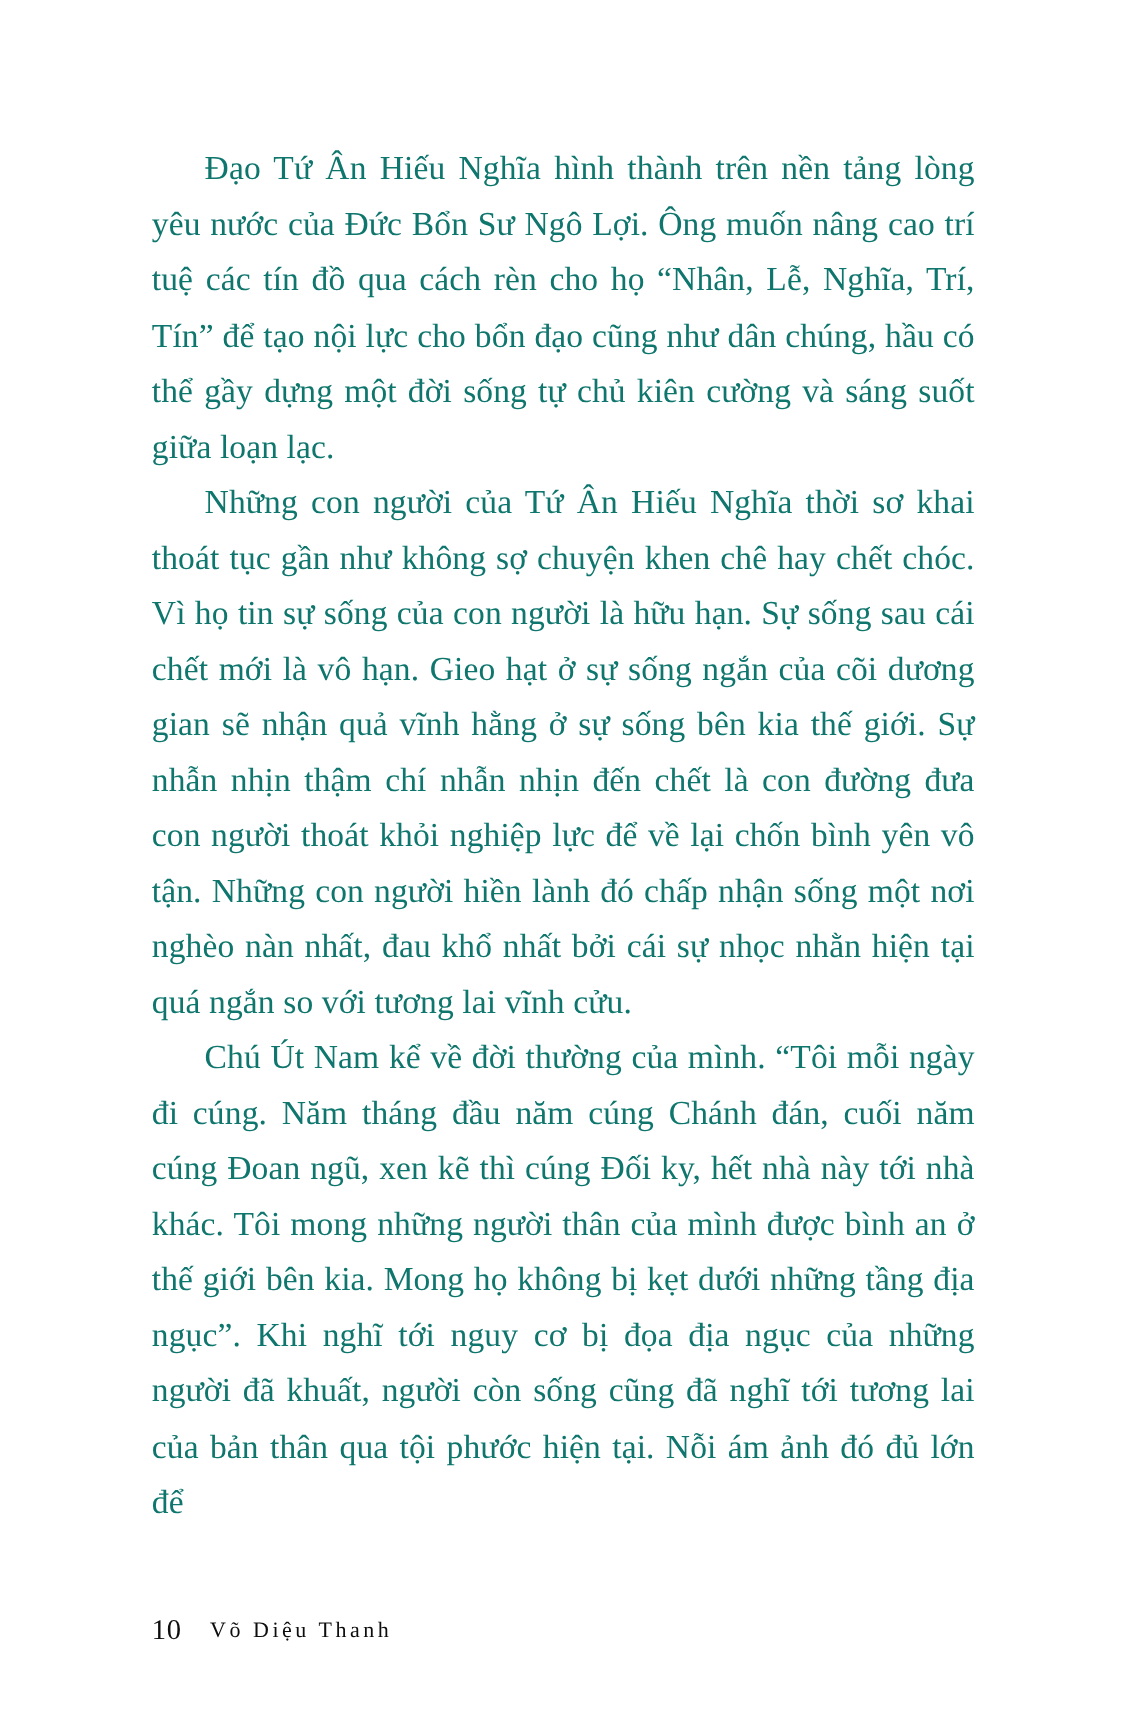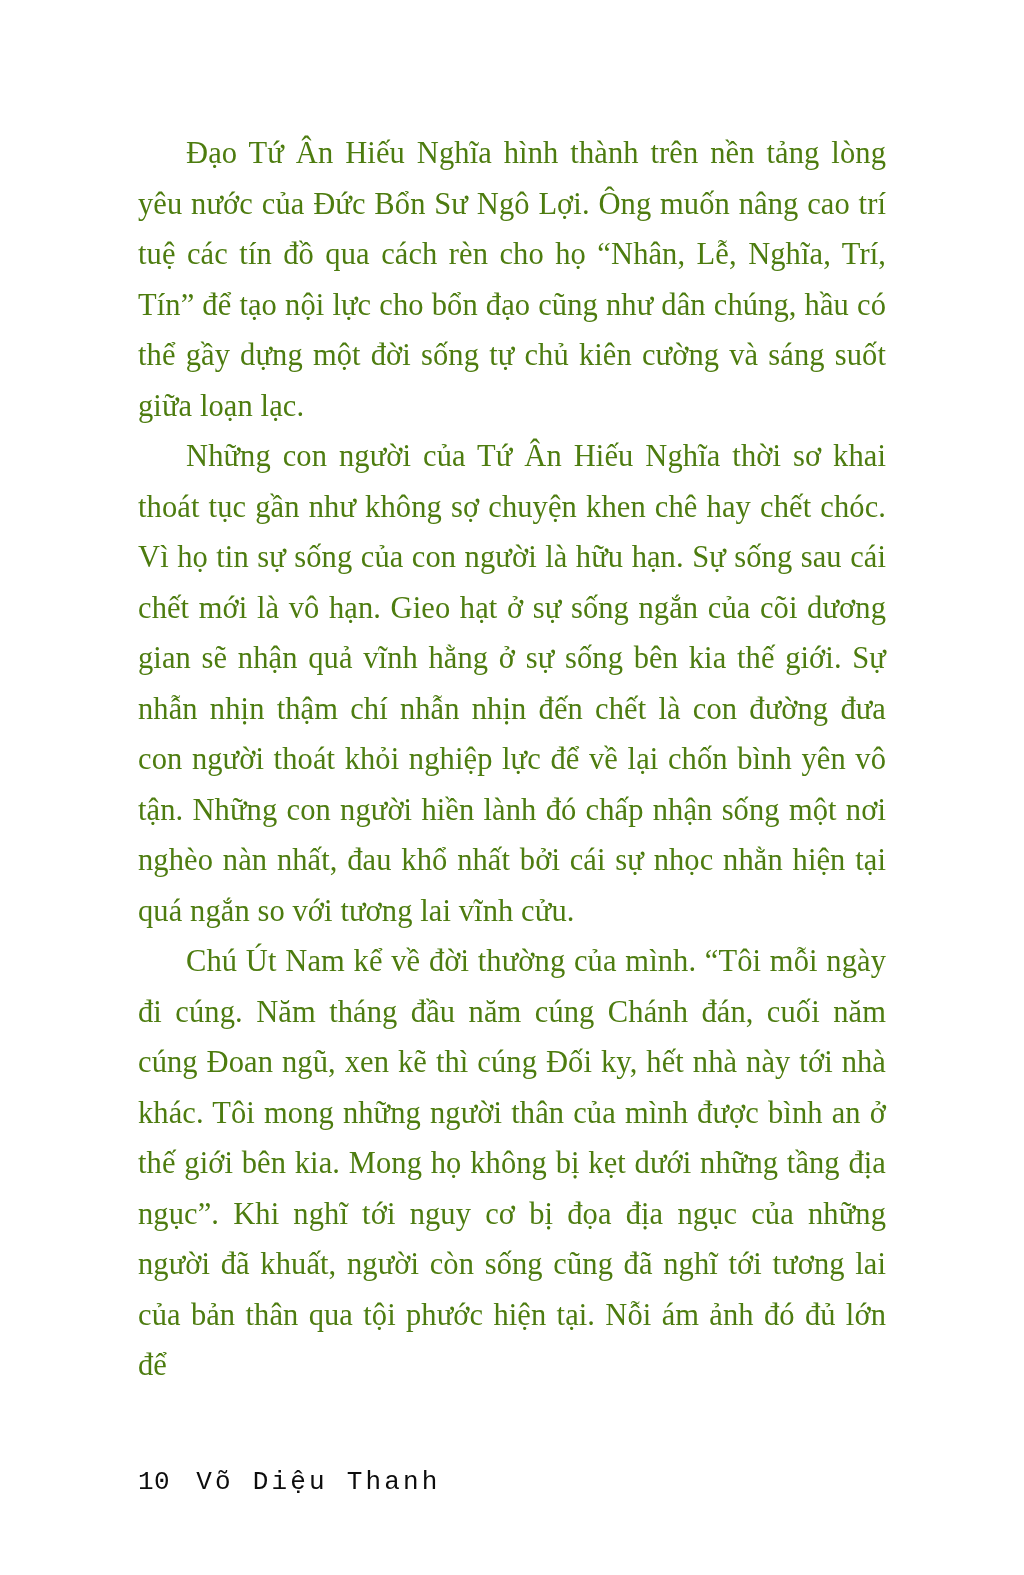--- a/index.html
+++ b/index.html
@@ -23,7 +23,7 @@
     font-family: "Liberation Serif", "DejaVu Serif", serif;
     font-size: 30.5px;
     line-height: 50.5px;
-    color: #4d7c0f;
+    color: #0f766e;
     text-align: justify;
     text-justify: inter-word;
     letter-spacing: 0.1px;

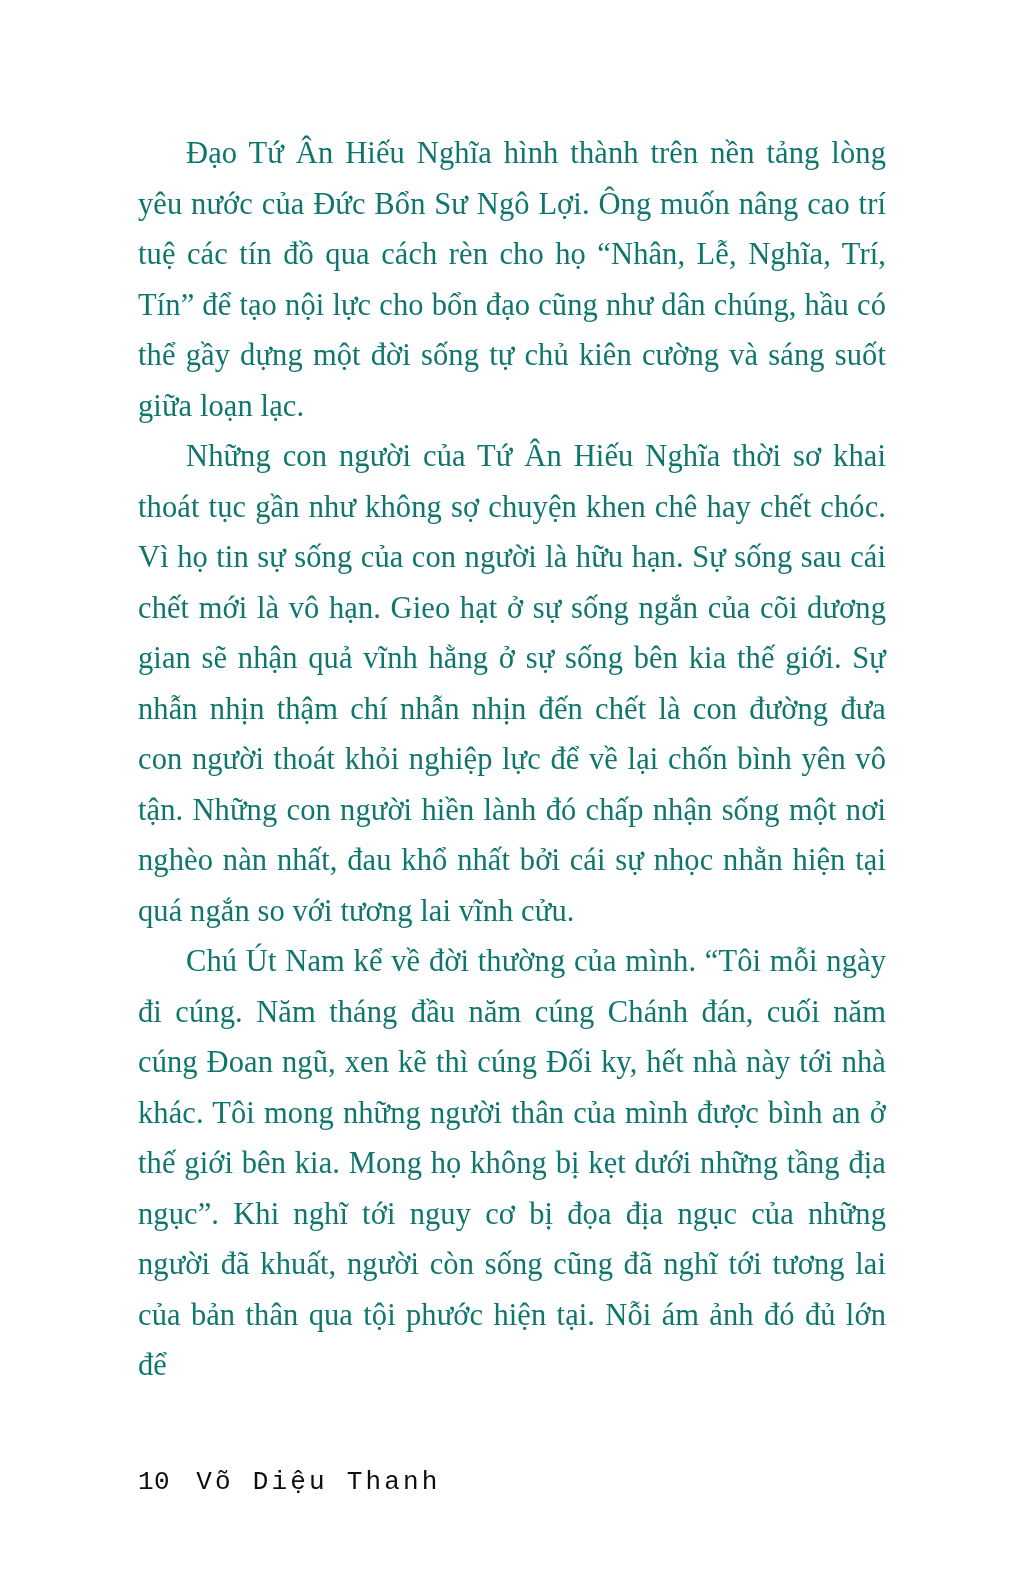--- a/index.html
+++ b/index.html
@@ -41,7 +41,7 @@
     left: 138px;
     top: 1467px;
     width: 748px;
-    font-family: Liberation Mono, monospace;
+    font-family: Liberation Serif, serif;
     color: #0d0d0d;
     font-size: 25px;
     display: flex;

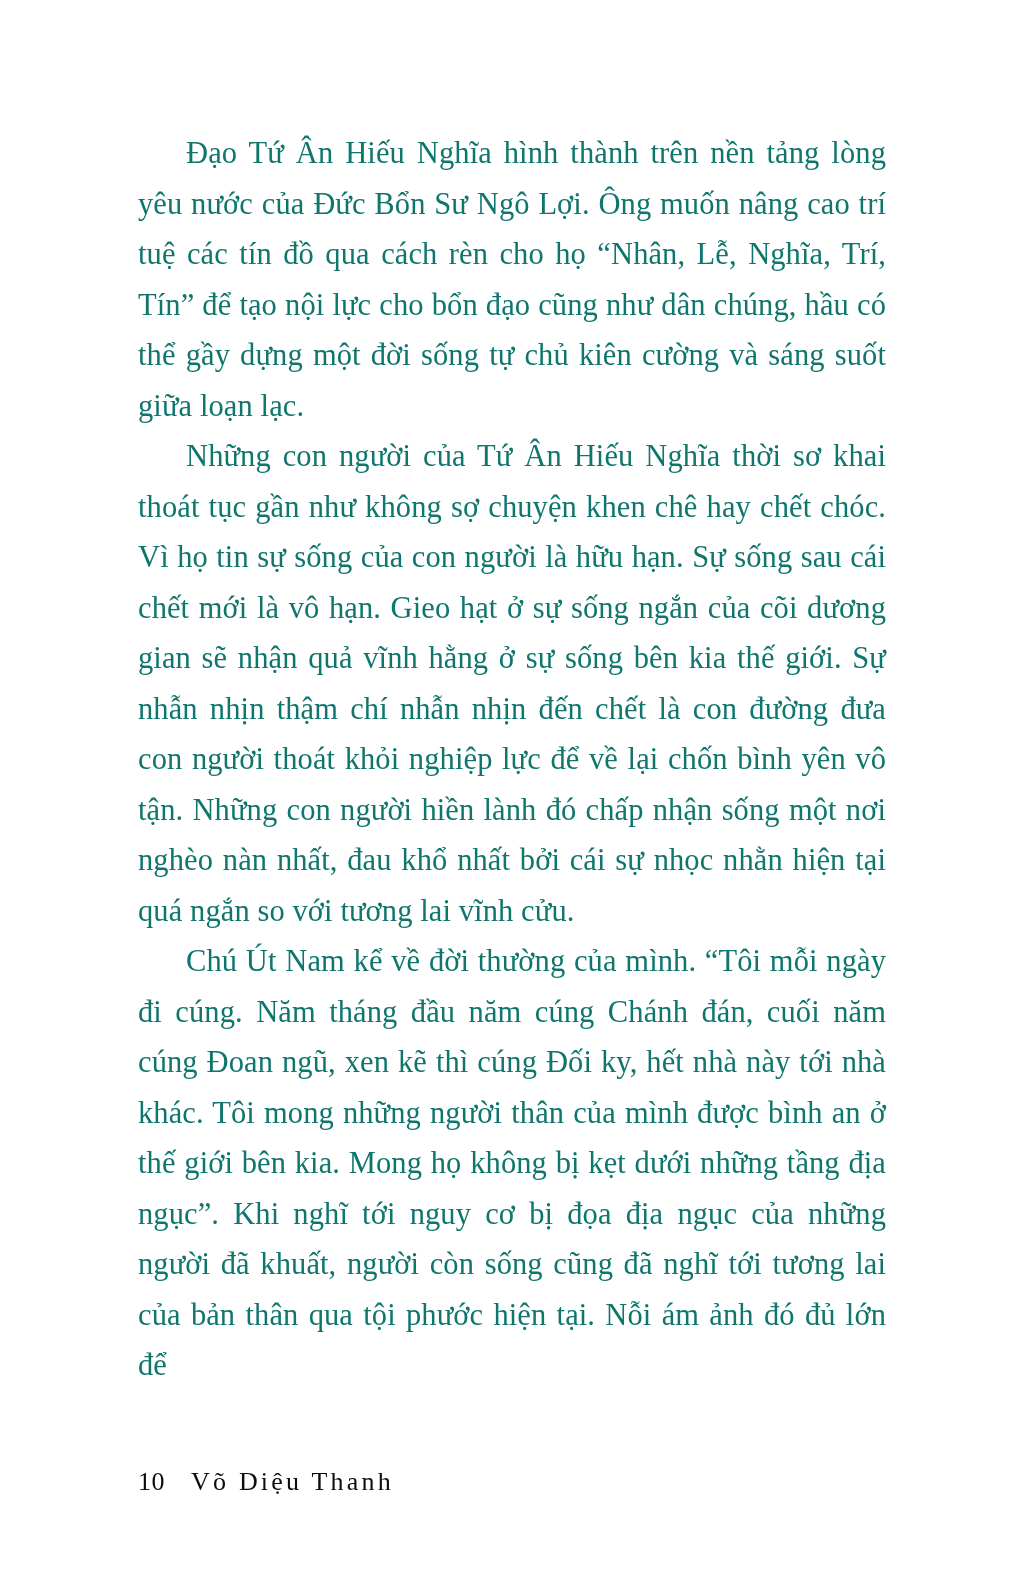--- a/index.html
+++ b/index.html
@@ -53,7 +53,7 @@
     letter-spacing: 0.5px;
   }
   .footer .author {
-    font-size: 26px;
+    font-size: 20px;
     letter-spacing: 3.2px;
   }
 </style>

